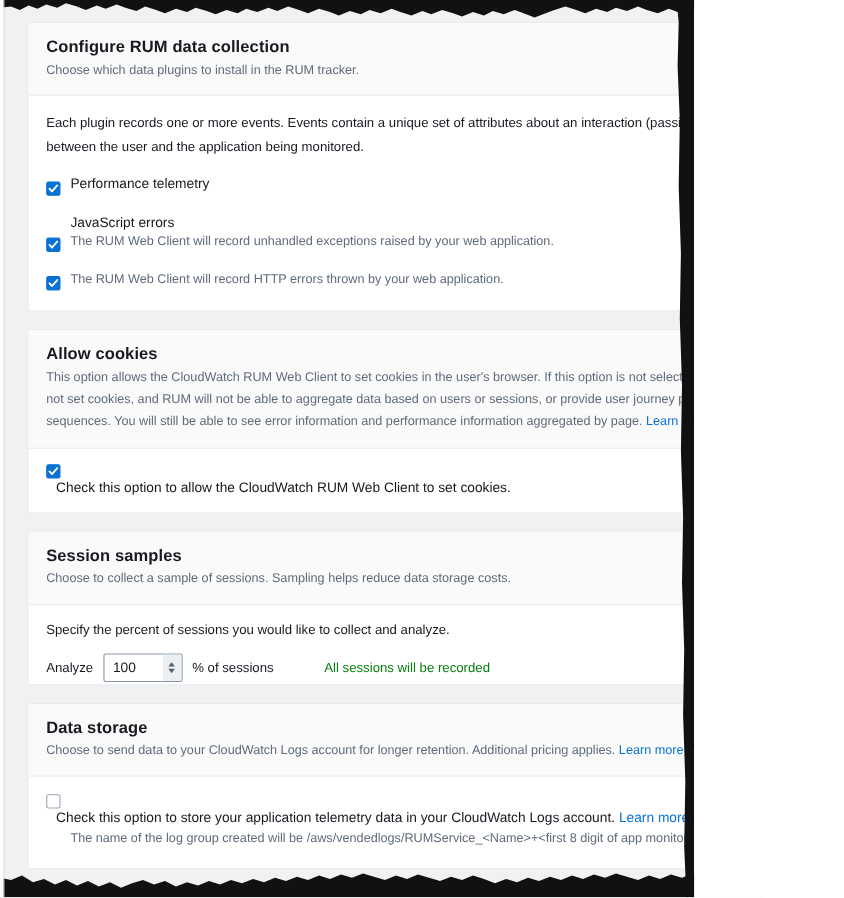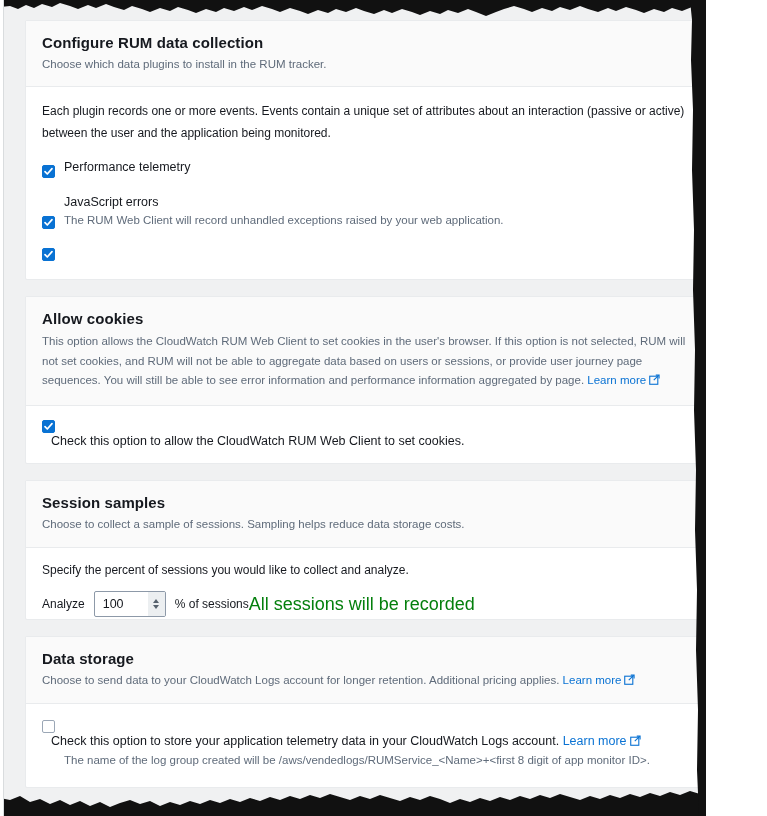--- a/index.html
+++ b/index.html
@@ -14,7 +14,7 @@
   
   #page {
     position: relative;
-    width: 706px; height: 816px;
+    width: 631px; height: 816px;
     background: #f0f1f2;
     overflow: hidden;
   }

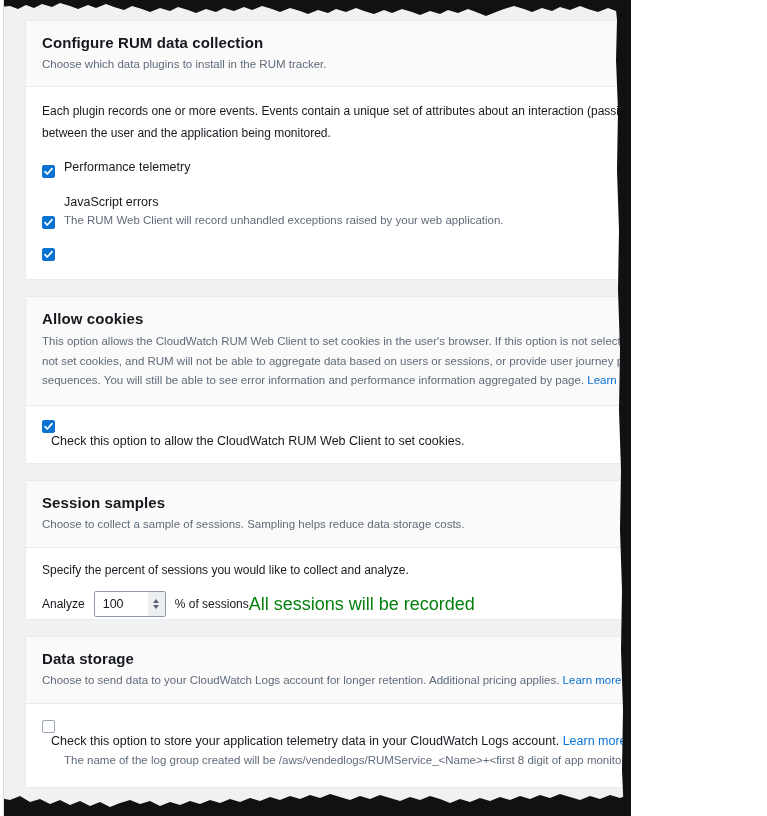--- a/index.html
+++ b/index.html
@@ -260,6 +260,7 @@
             </svg>
           </span>
           <span class="opt-text">
+            <p class="opt-desc">The RUM Web Client will record HTTP errors thrown by your web application.</p>
           </span>
         </div>
       </div>

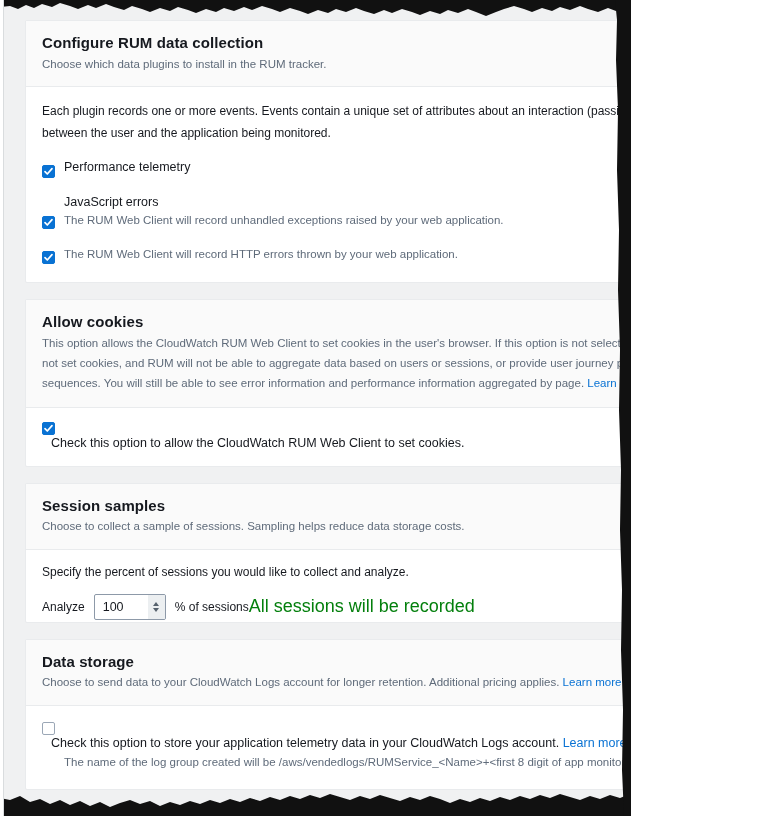--- a/index.html
+++ b/index.html
@@ -176,8 +176,9 @@
     margin-left: 9px;
   }
   .status-ok {
-    font-size: 18px;
+    font-size: 12px;
     color: #037f0c;
+    margin-left: 46px;
   }
 
   

